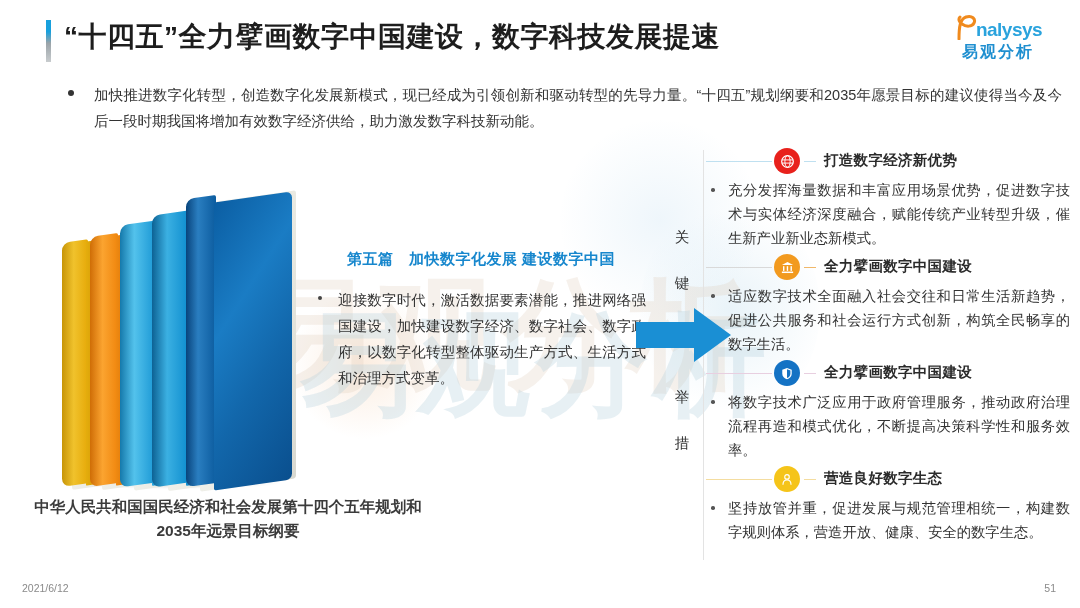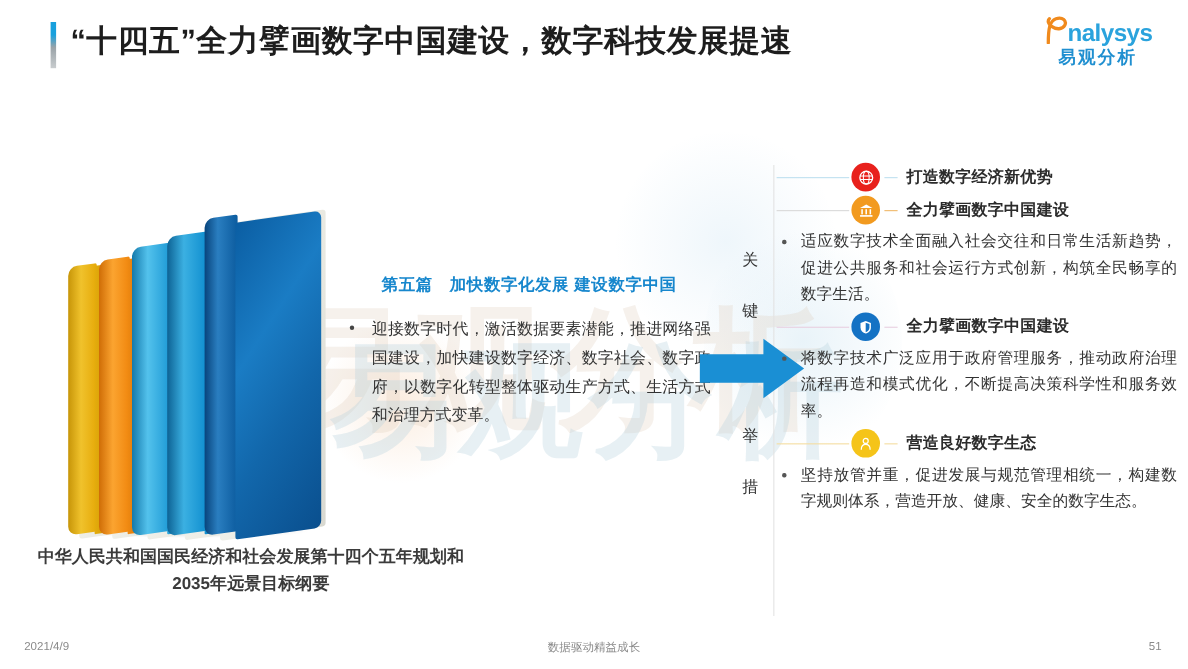--- a/index.html
+++ b/index.html
@@ -61,7 +61,7 @@
   .logo-row { display: flex; align-items: flex-end; justify-content: center; height: 26px; }
   .logo-a { display: block; }
   .logo-word {
-    font-size: 22px; font-weight: bold; color: #2aa3dd;
+    font-size: 19px; font-weight: bold; color: #2aa3dd;
     letter-spacing: -0.5px; line-height: 21px; margin-left: -2px;
   }
   .logo-cn {

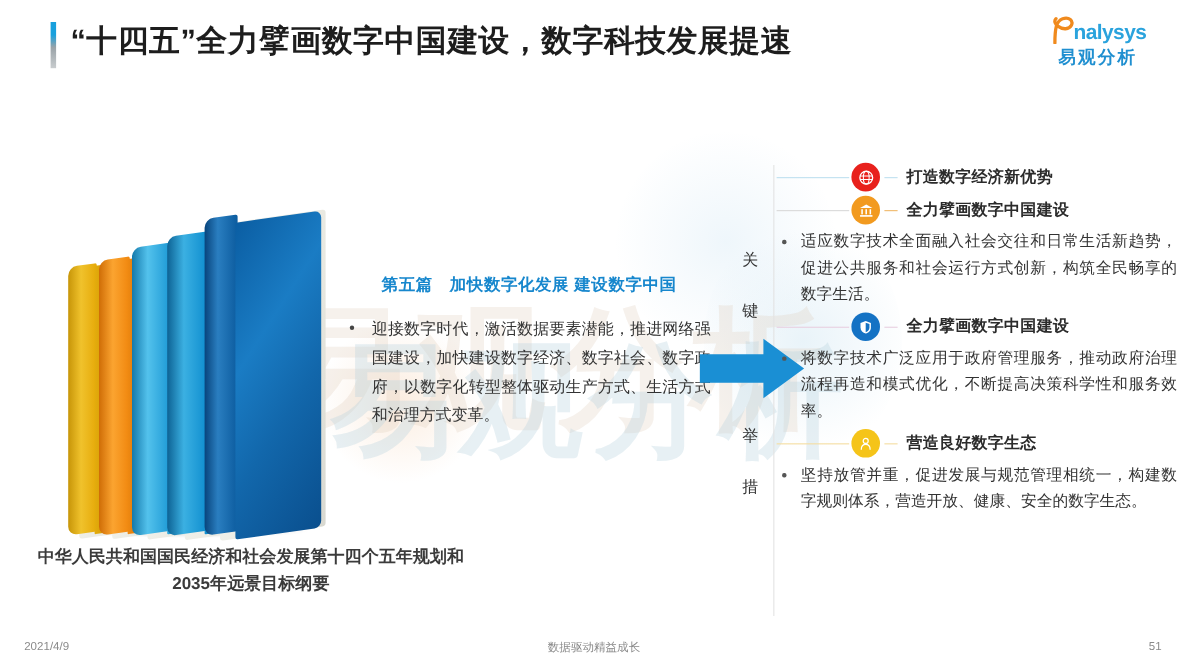--- a/index.html
+++ b/index.html
@@ -211,6 +211,10 @@
     </div>
   </div>
 
+  <div class="intro">
+    <div class="intro-bullet"></div>
+    <div class="intro-text">加快推进数字化转型，创造数字化发展新模式，现已经成为引领创新和驱动转型的先导力量。“十四五”规划纲要和2035年愿景目标的建议使得当今及今后一段时期我国将增加有效数字经济供给，助力激发数字科技新动能。</div>
+  </div>
 
   <div class="books">
     <div class="book-shadow"></div>

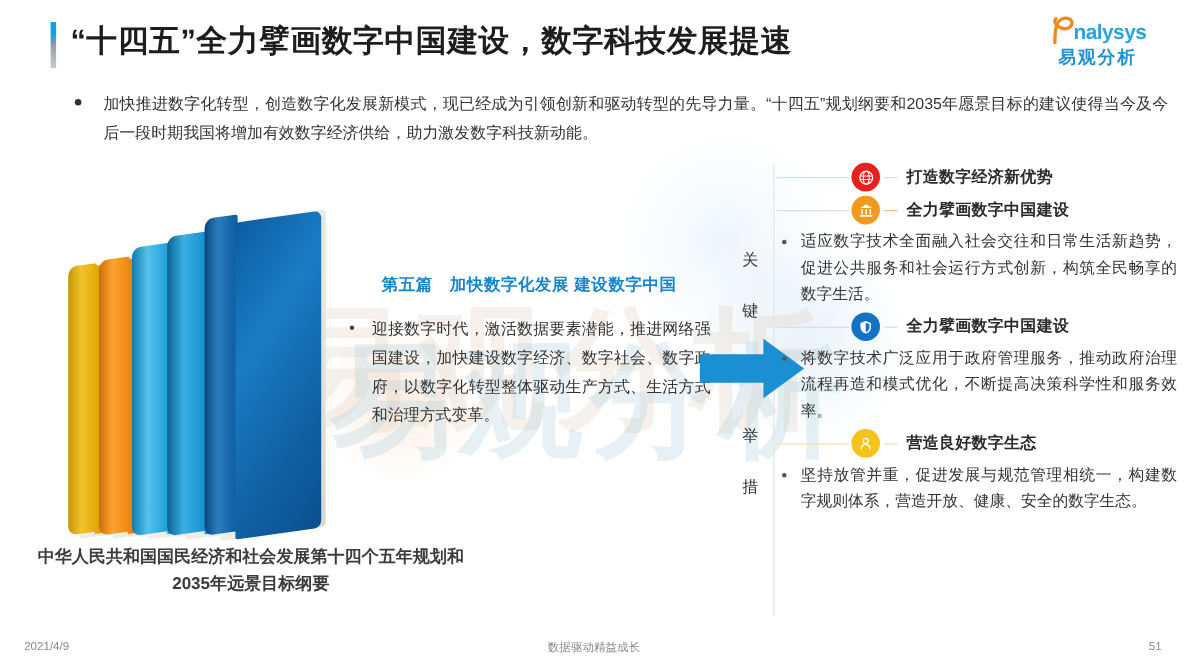--- a/index.html
+++ b/index.html
@@ -289,6 +289,10 @@
         </div>
         <div class="sec-title">打造数字经济新优势</div>
       </div>
+      <div class="sec-body">
+        <div class="sec-dot"></div>
+        <div class="sec-text">充分发挥海量数据和丰富应用场景优势，促进数字技术与实体经济深度融合，赋能传统产业转型升级，催生新产业新业态新模式。</div>
+      </div>
     </div>
 
     <div class="sec">

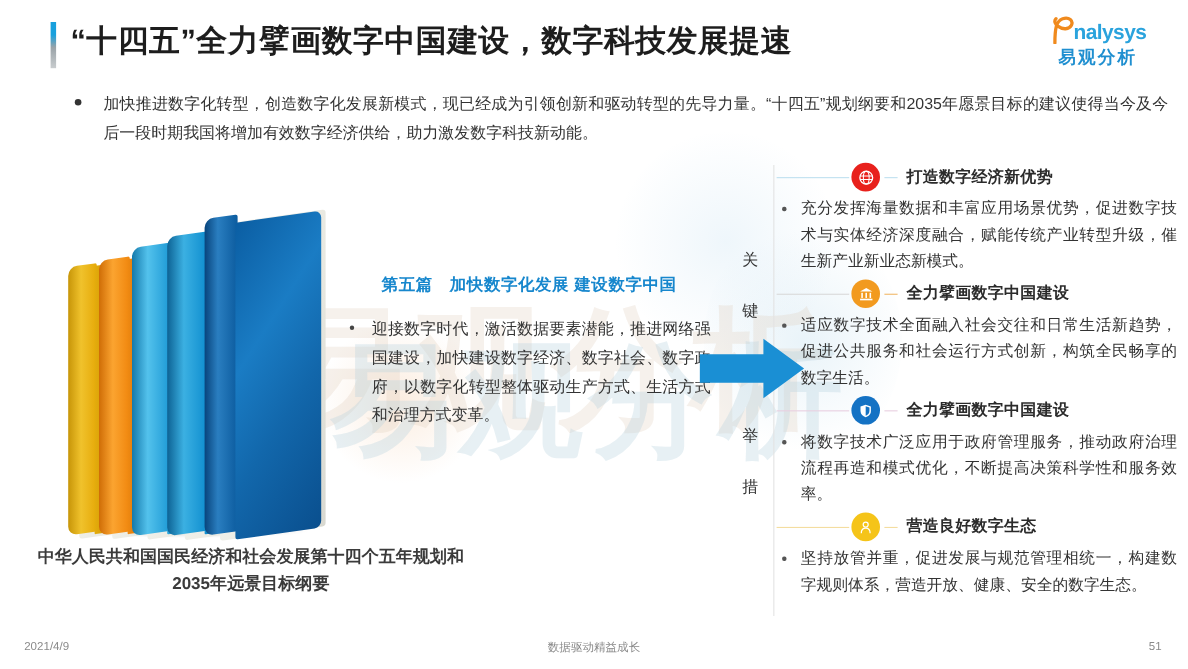--- a/index.html
+++ b/index.html
@@ -358,7 +358,7 @@
   </div>
 
   <div class="footer">
-    <div class="footer-date">2021/4/9</div>
+    <div class="footer-date">2021/6/12</div>
     <div class="footer-mid">数据驱动精益成长</div>
     <div class="footer-page">51</div>
   </div>

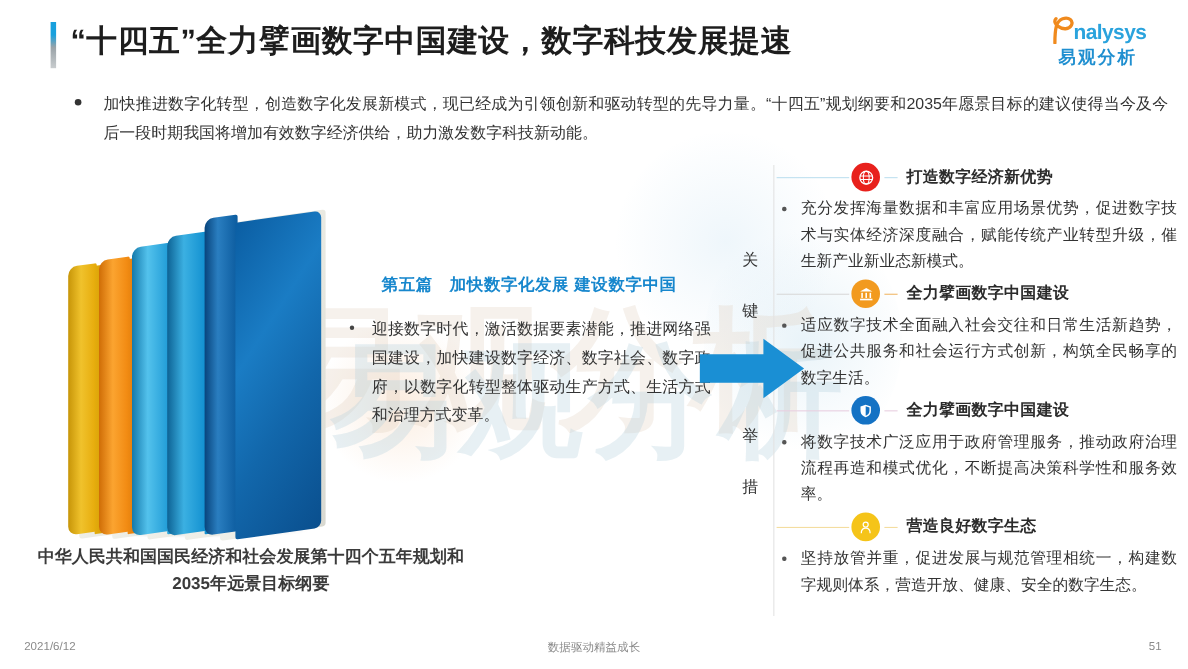--- a/index.html
+++ b/index.html
@@ -359,7 +359,6 @@
 
   <div class="footer">
     <div class="footer-date">2021/6/12</div>
-    <div class="footer-mid">数据驱动精益成长</div>
     <div class="footer-page">51</div>
   </div>
 

